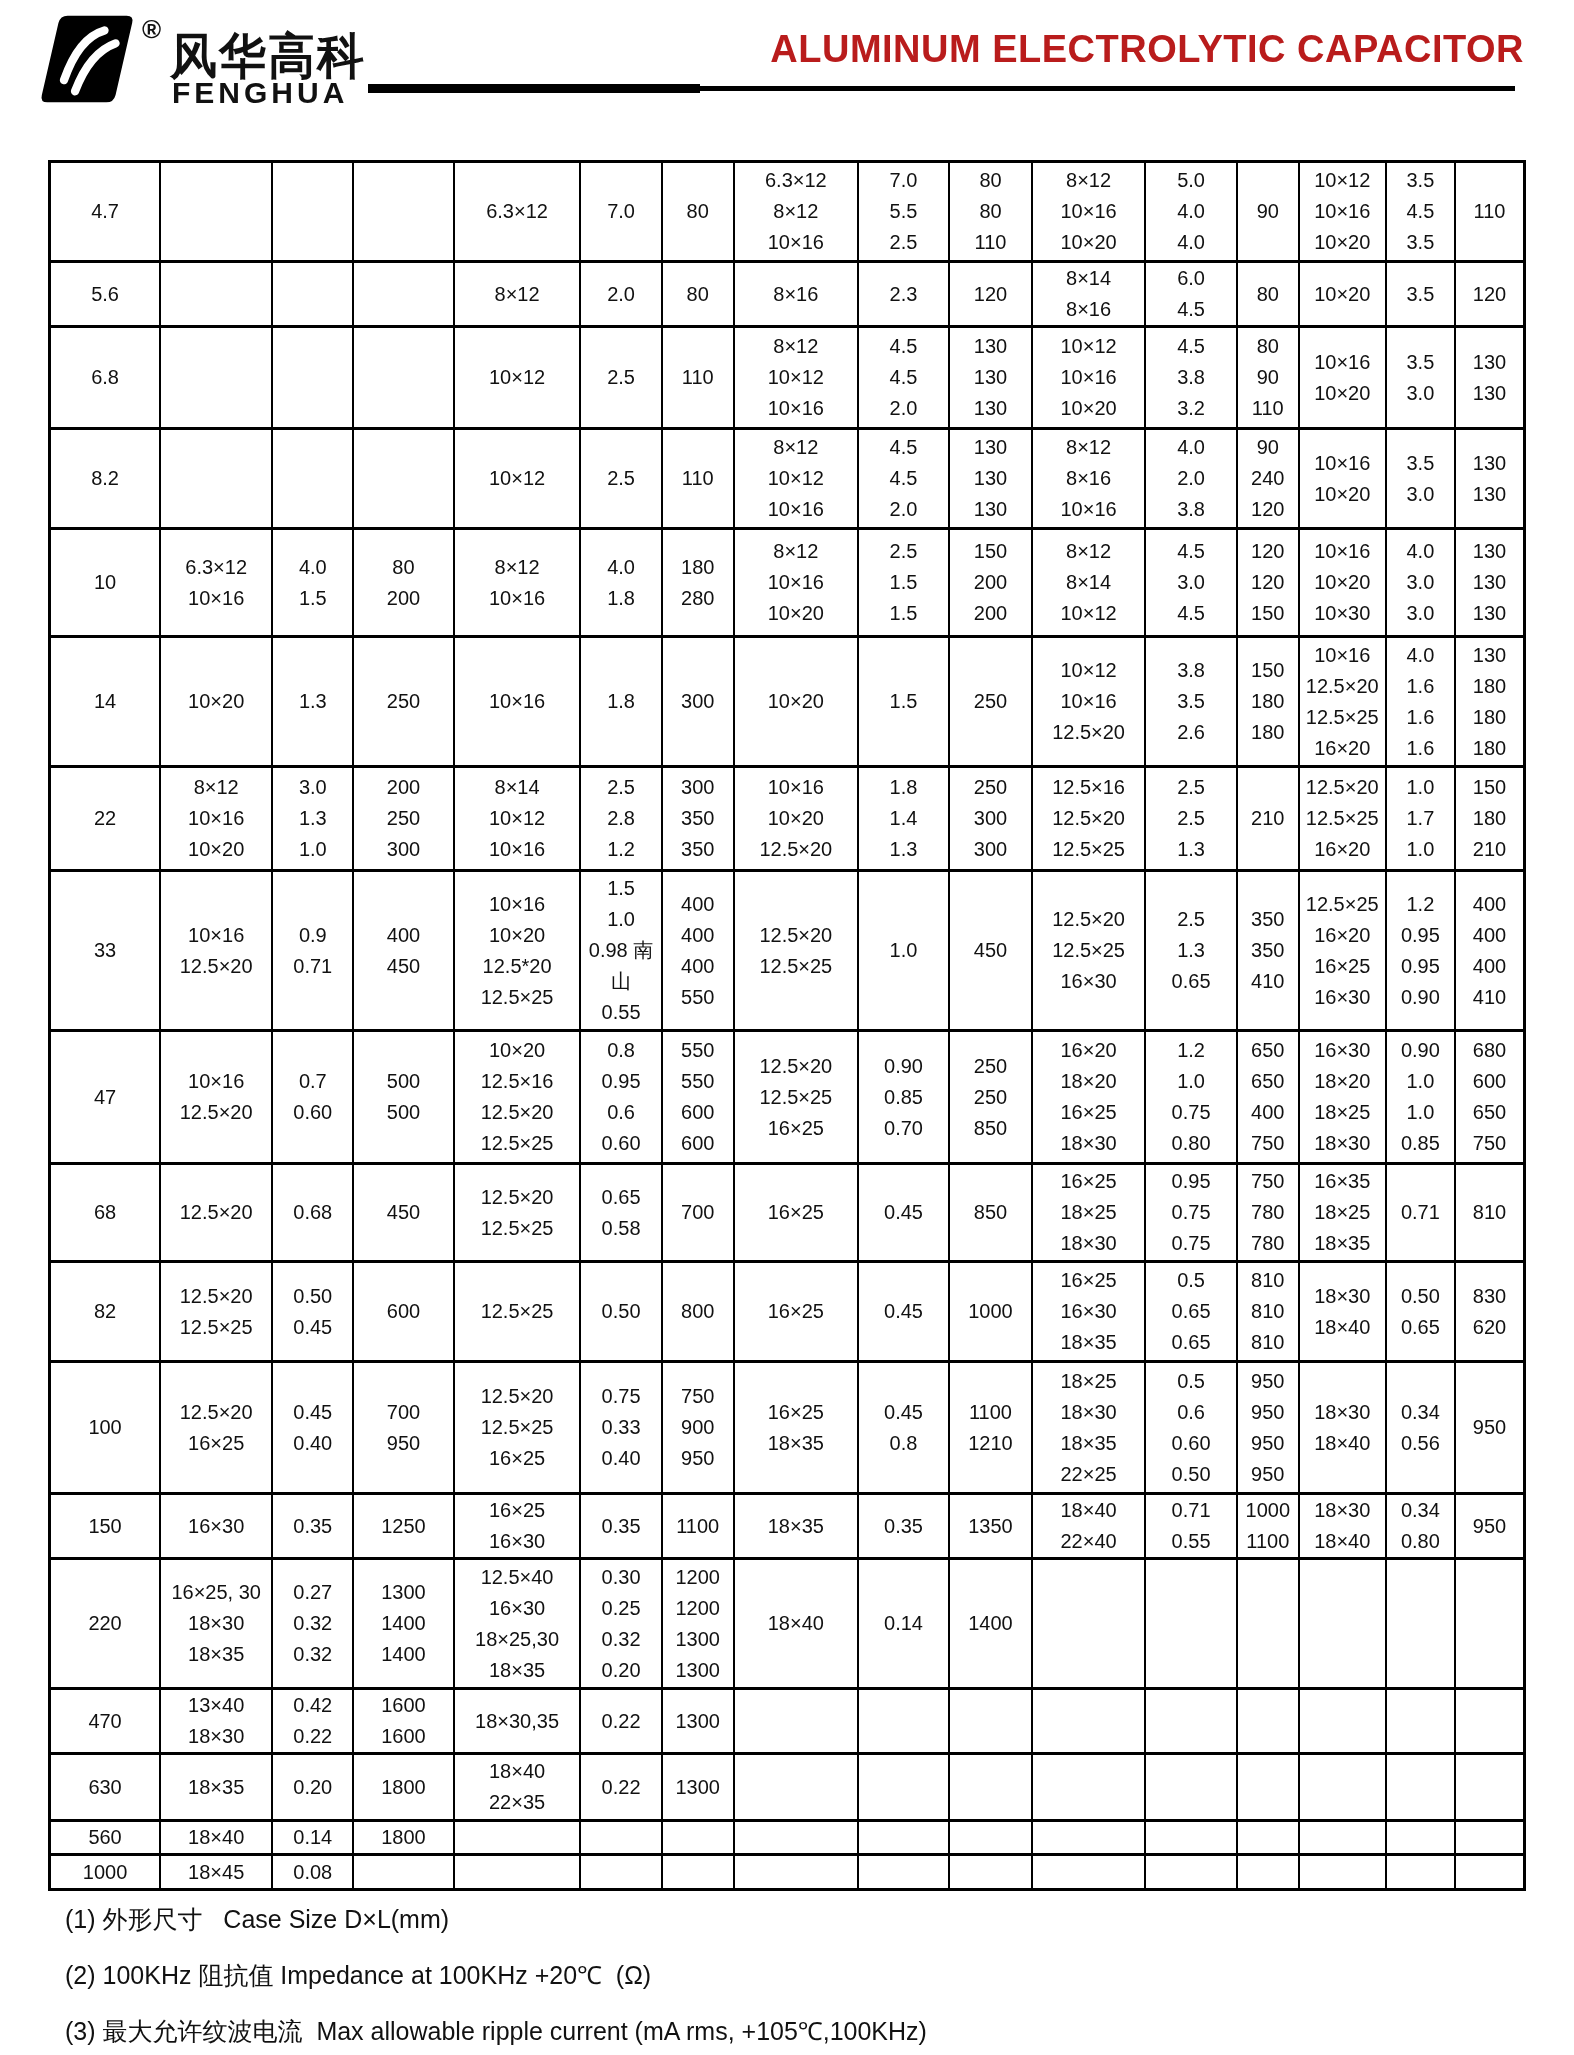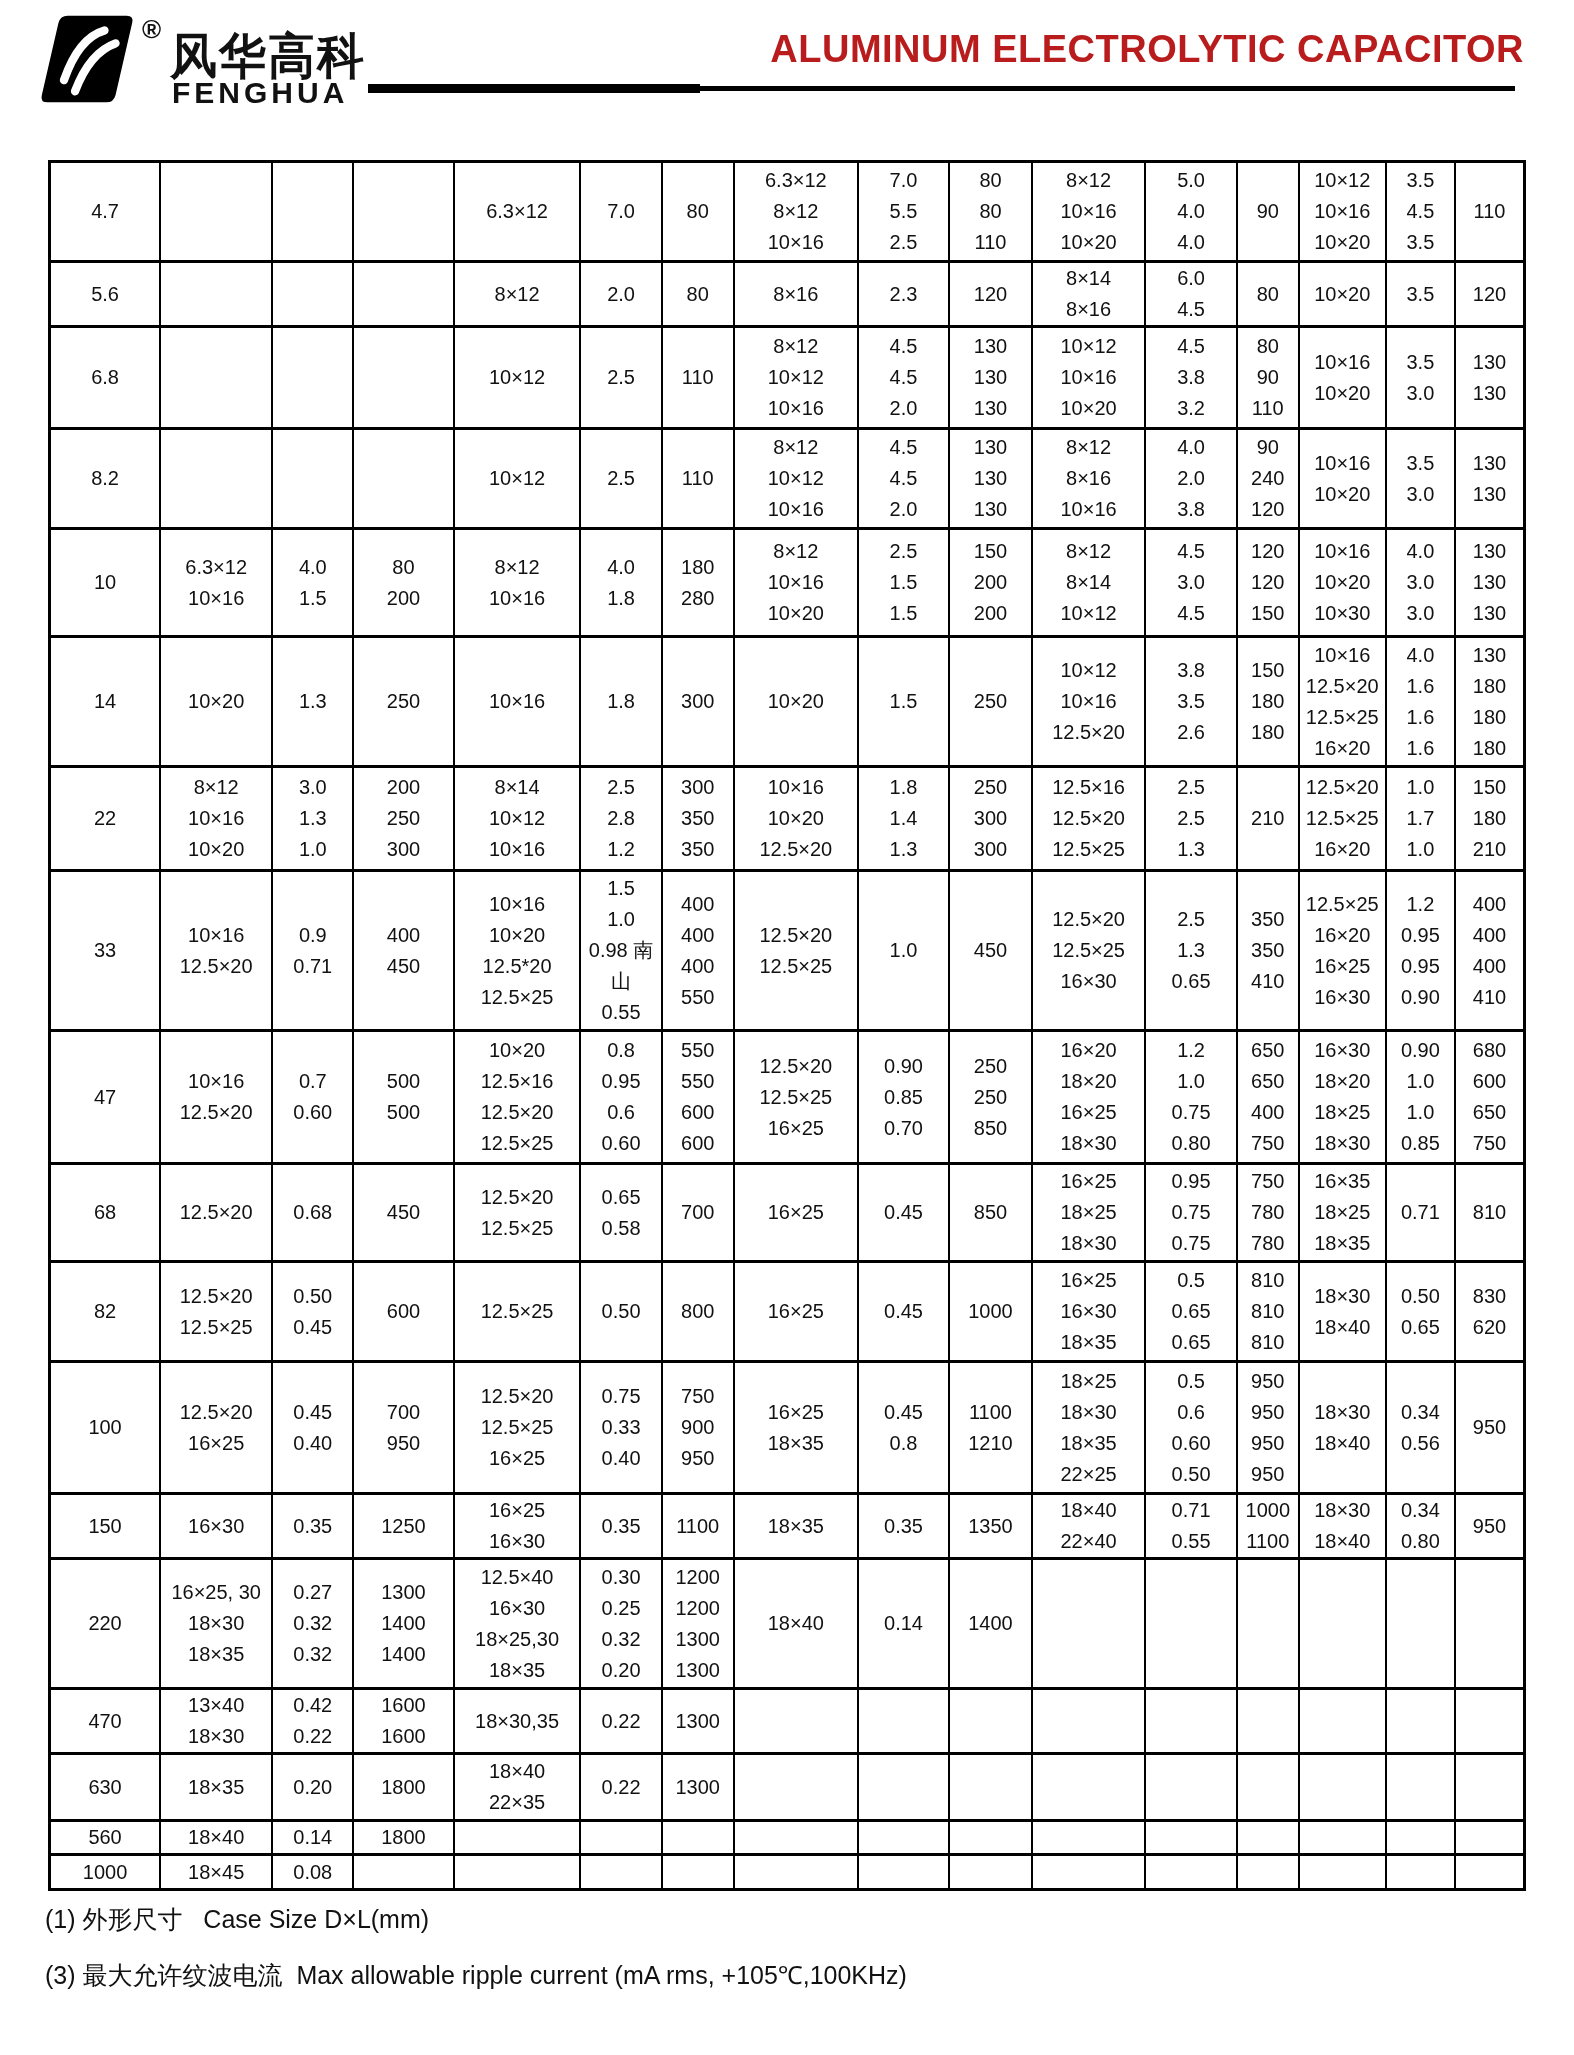--- a/index.html
+++ b/index.html
@@ -64,6 +64,7 @@
   .note{
     font-size:25px;line-height:32px;color:#111;
     white-space:pre-wrap;
+    margin-left:20px;
   }
 </style>
 </head>

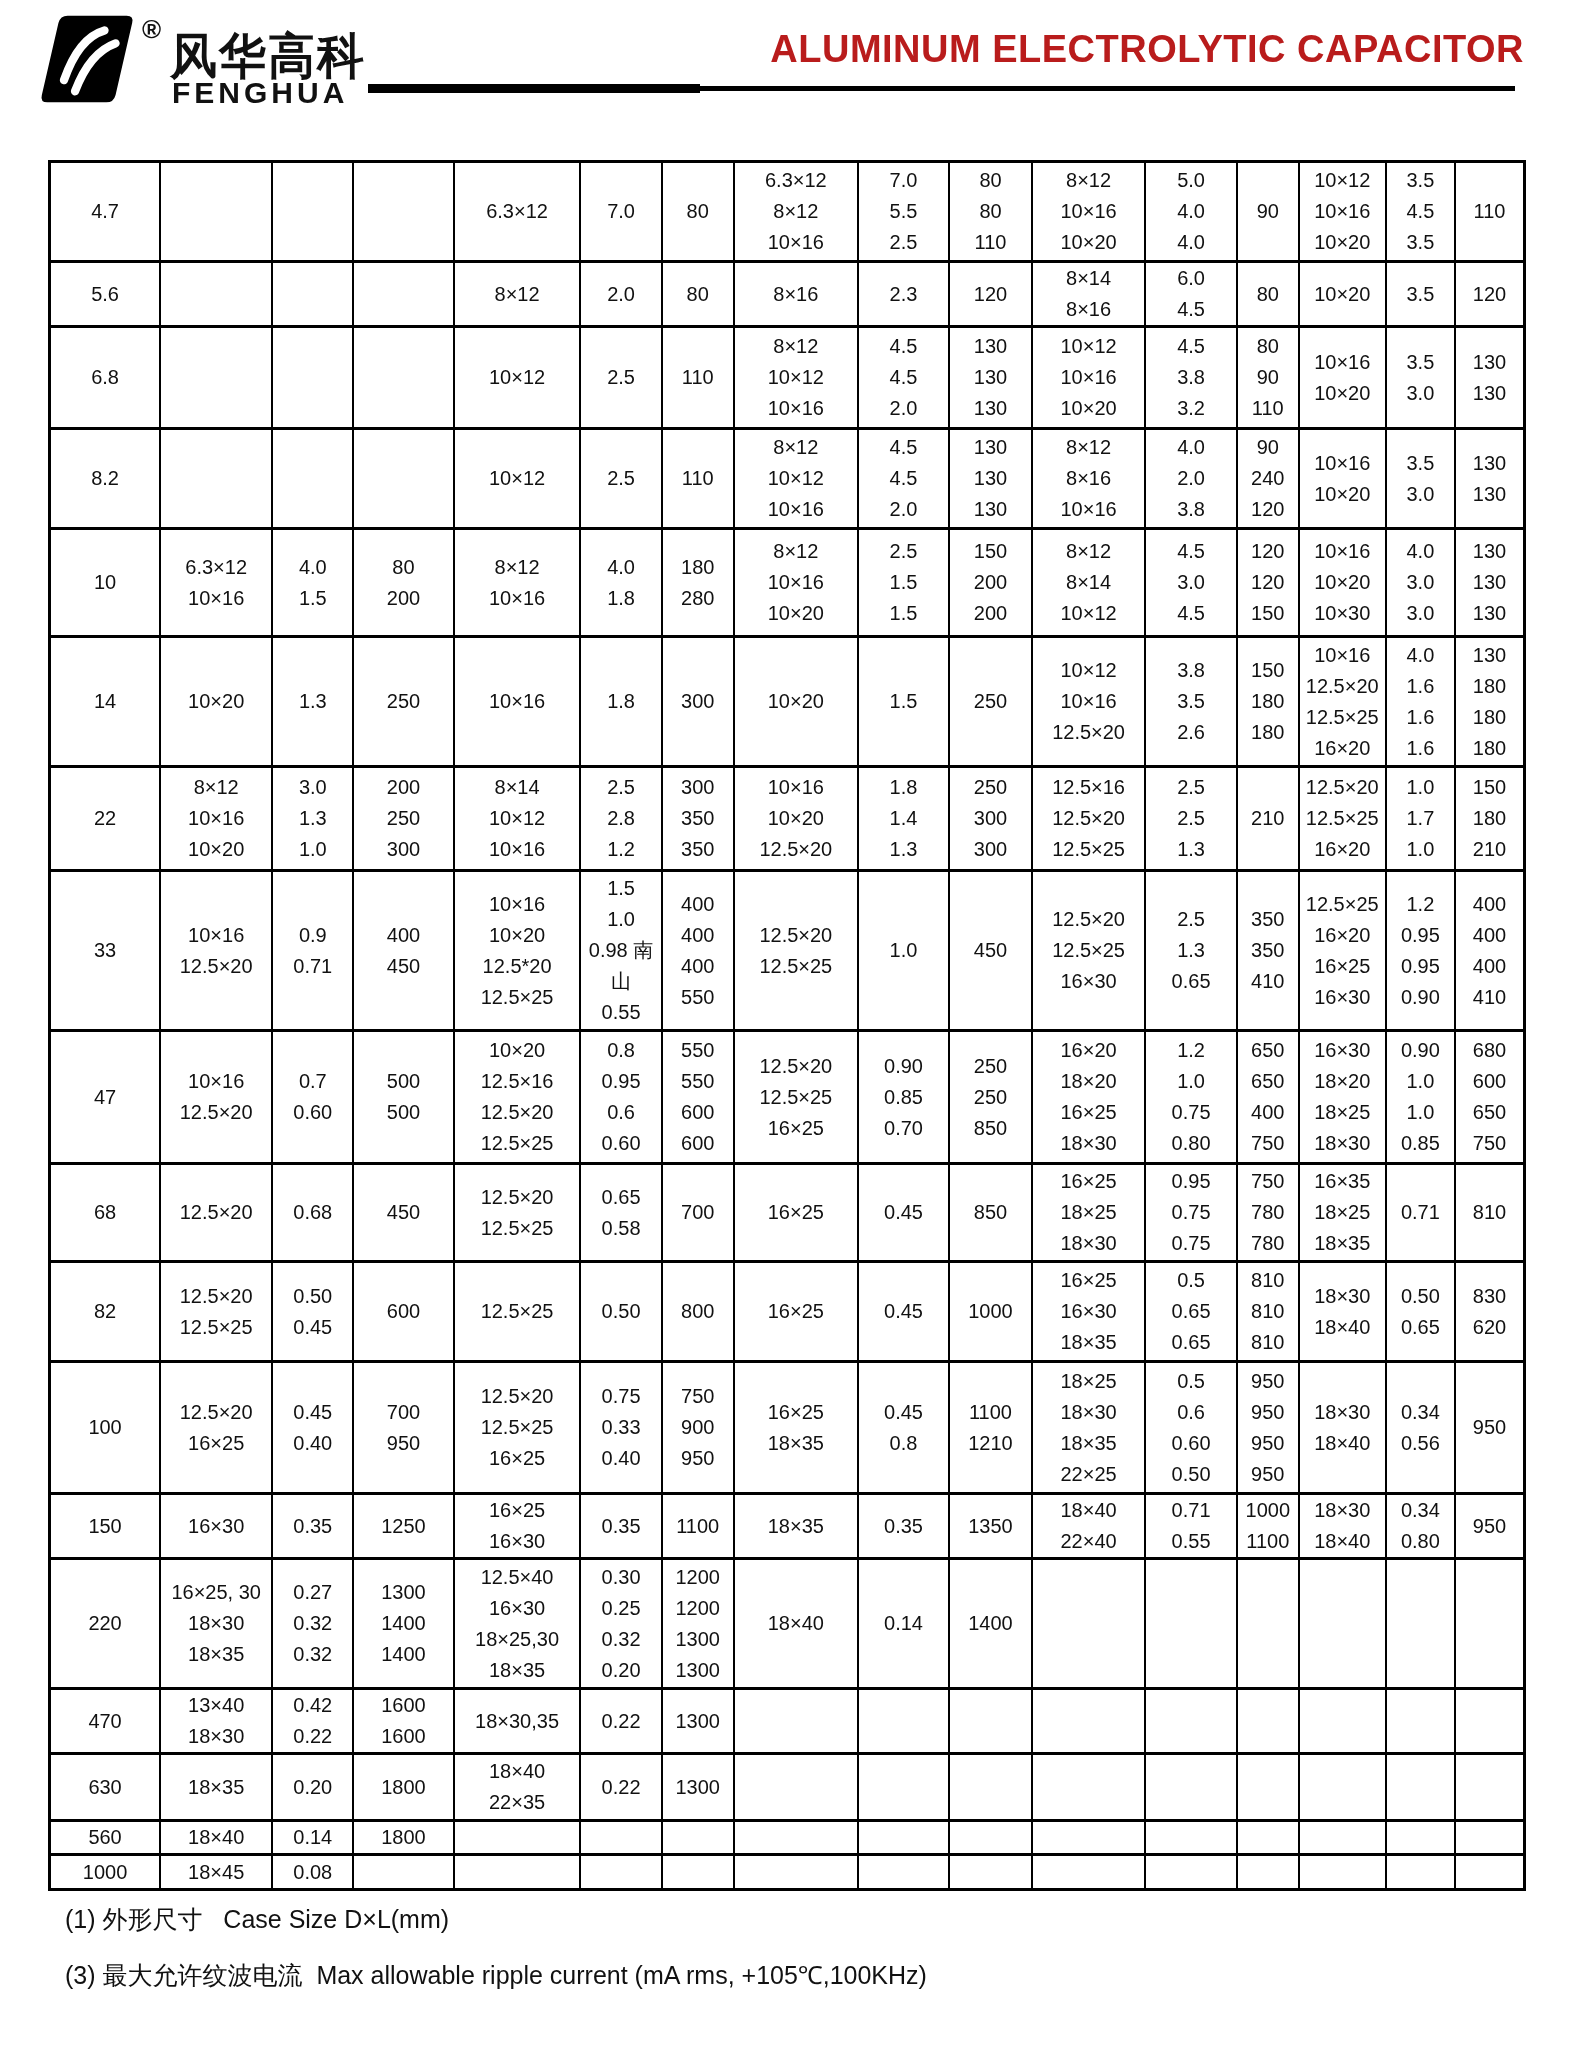--- a/index.html
+++ b/index.html
@@ -682,6 +682,7 @@
 
   <div class="notes">
     <div class="note">(1) 外形尺寸   Case Size D×L(mm)</div>
+    <div class="note">(2) 100KHz 阻抗值 Impedance at 100KHz +20℃  (Ω)</div>
     <div class="note">(3) 最大允许纹波电流  Max allowable ripple current (mA rms, +105℃,100KHz)</div>
   </div>
 

